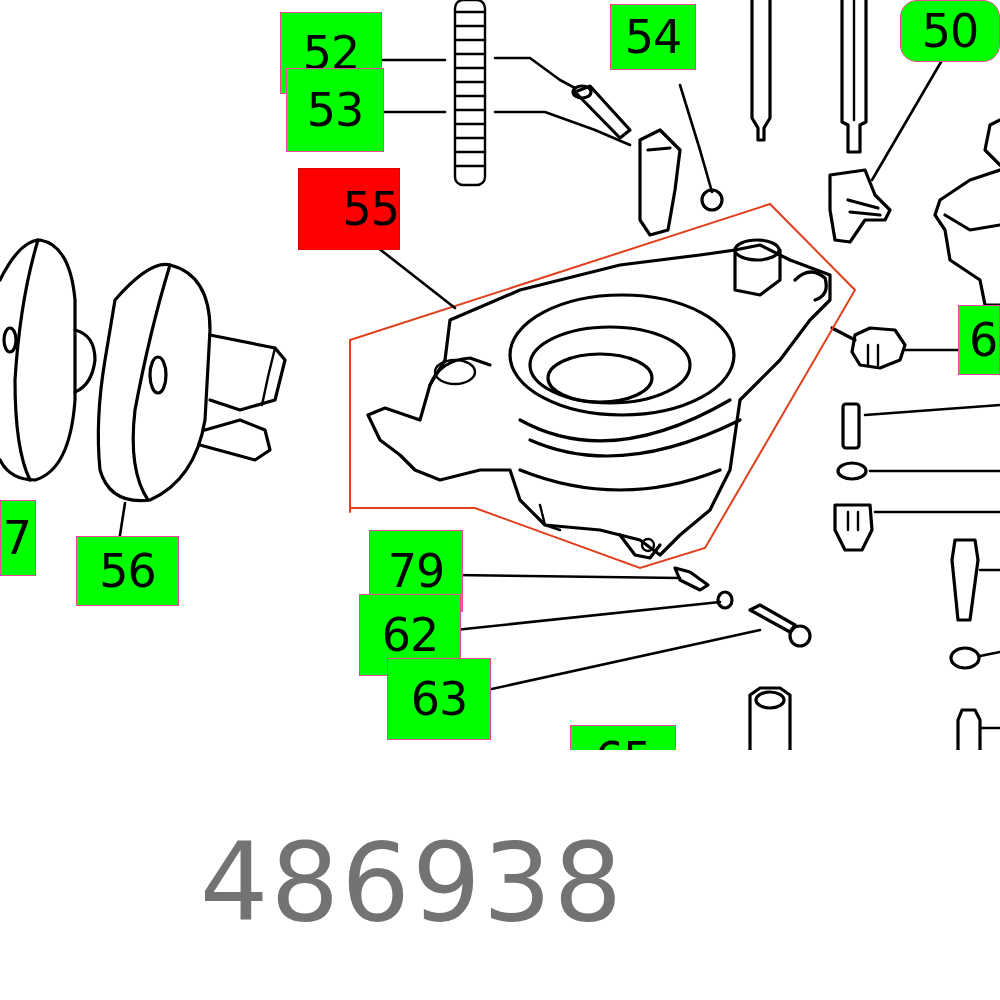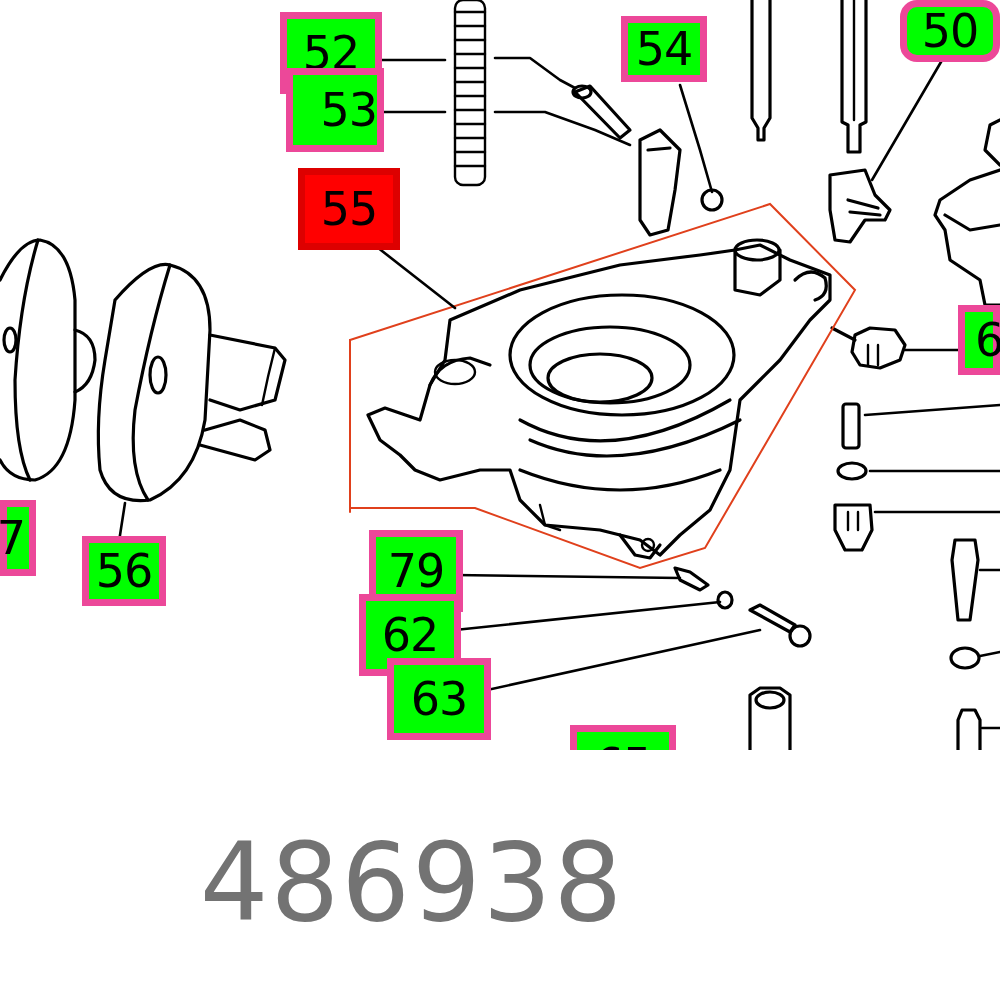--- a/index.html
+++ b/index.html
@@ -13,7 +13,7 @@
     .art .highlight { stroke: #e0401c; stroke-width: 2; fill: none; }
     .label { position: absolute; display: flex; align-items: center; justify-content: center;
       font-family: "DejaVu Sans", sans-serif; font-size: 46px; color: #000; letter-spacing: -1px;
-      box-sizing: border-box; border: 7px solid #ec4899; line-height: 1; }
+      box-sizing: border-box; border: 1px solid #ec4899; line-height: 1; }
     .label.green { background: #00ff00; }
     .label.red { background: #ff0000; border-color: #d00; }
     .part-number { position: absolute; left: 16px; top: 820px; width: 792px; text-align: center;

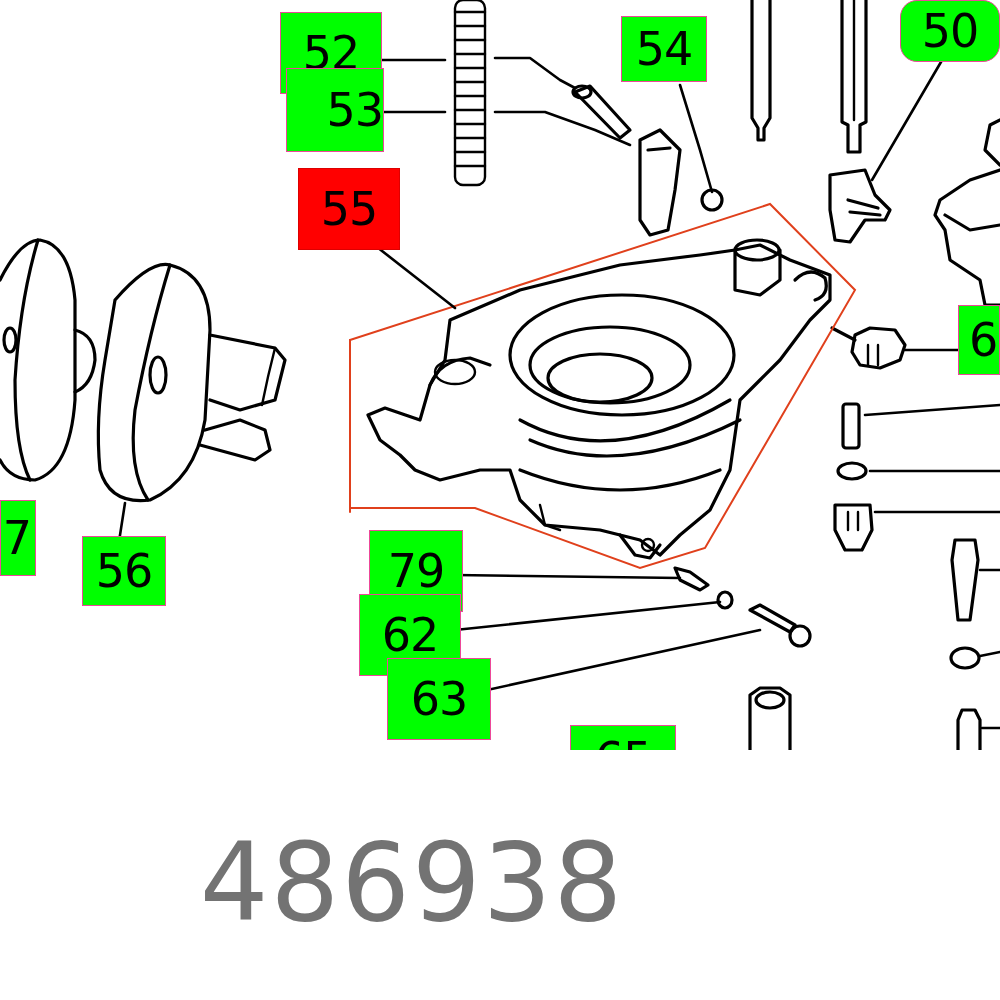--- a/index.html
+++ b/index.html
@@ -170,7 +170,7 @@
   <div class="label green" style="left:286px;top:68px;width:98px;height:84px;justify-content:flex-end;">
       <span>53</span>
     </div>
-  <div class="label green" style="left:610px;top:16px;width:86px;height:66px;margin-left:11px;">
+  <div class="label green" style="left:610px;top:4px;width:86px;height:66px;">
       <span>54</span>
     </div>
   <div class="label green" style="left:900px;top:0px;width:100px;height:62px;border-radius:17px;">

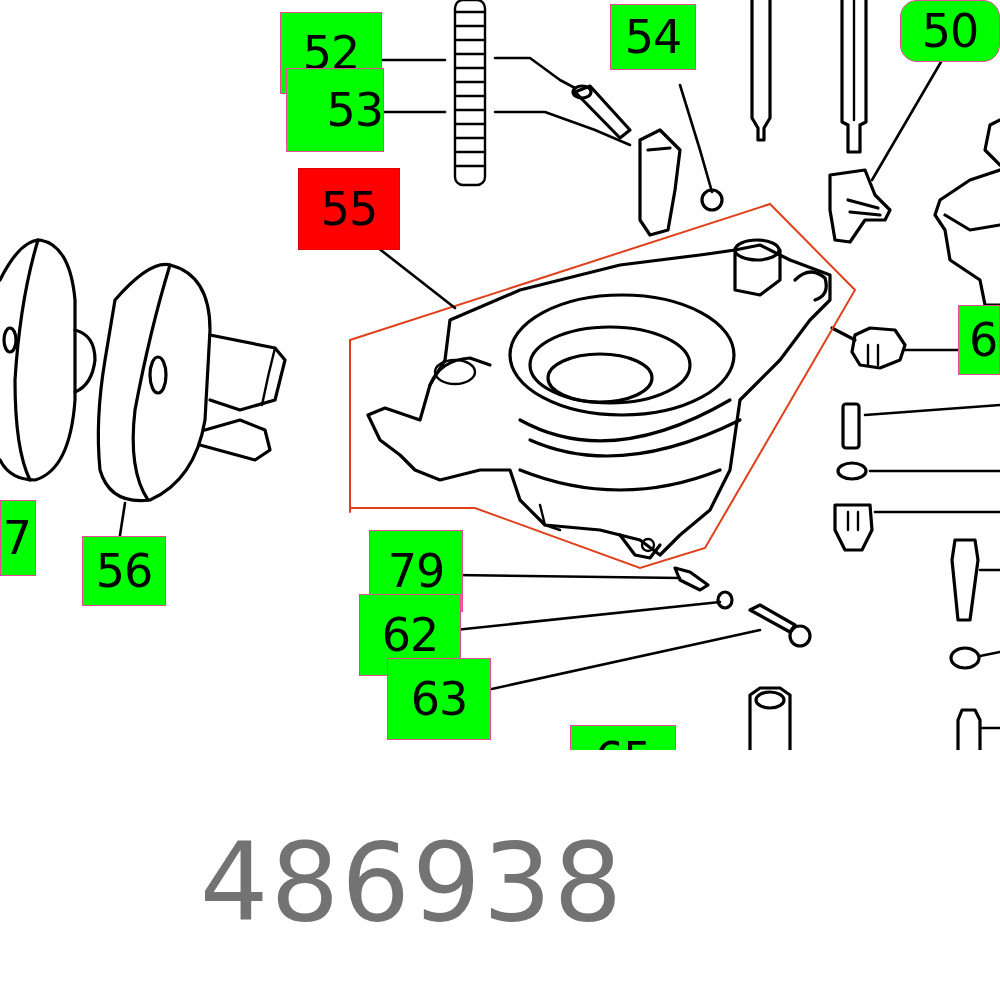--- a/index.html
+++ b/index.html
@@ -167,7 +167,7 @@
   <div class="label green" style="left:280px;top:12px;width:102px;height:82px;">
       <span>52</span>
     </div>
-  <div class="label green" style="left:286px;top:68px;width:98px;height:84px;justify-content:flex-end;">
+  <div class="label green" style="left:286px;top:68px;width:98px;height:84px;">
       <span>53</span>
     </div>
   <div class="label green" style="left:610px;top:4px;width:86px;height:66px;">

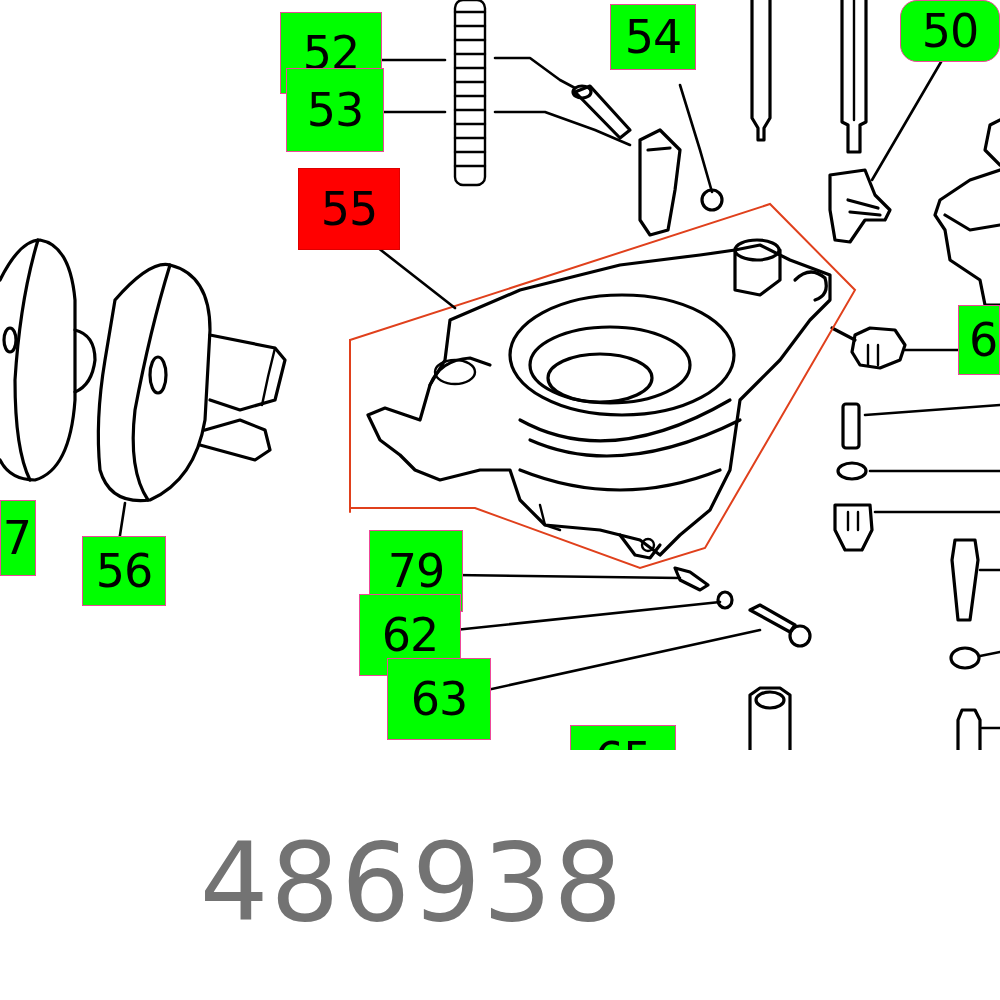--- a/index.html
+++ b/index.html
@@ -15,7 +15,7 @@
       font-family: "DejaVu Sans", sans-serif; font-size: 46px; color: #000; letter-spacing: -1px;
       box-sizing: border-box; border: 1px solid #ec4899; line-height: 1; }
     .label.green { background: #00ff00; }
-    .label.red { background: #ff0000; border-color: #d00; }
+    .label.red { background: #ff0000; border-color: #d00; justify-content: flex-end; }
     .part-number { position: absolute; left: 16px; top: 820px; width: 792px; text-align: center;
       font-family: "DejaVu Sans", sans-serif; font-size: 108px; font-weight: normal; color: #737373; letter-spacing: 2px; }
   </style>

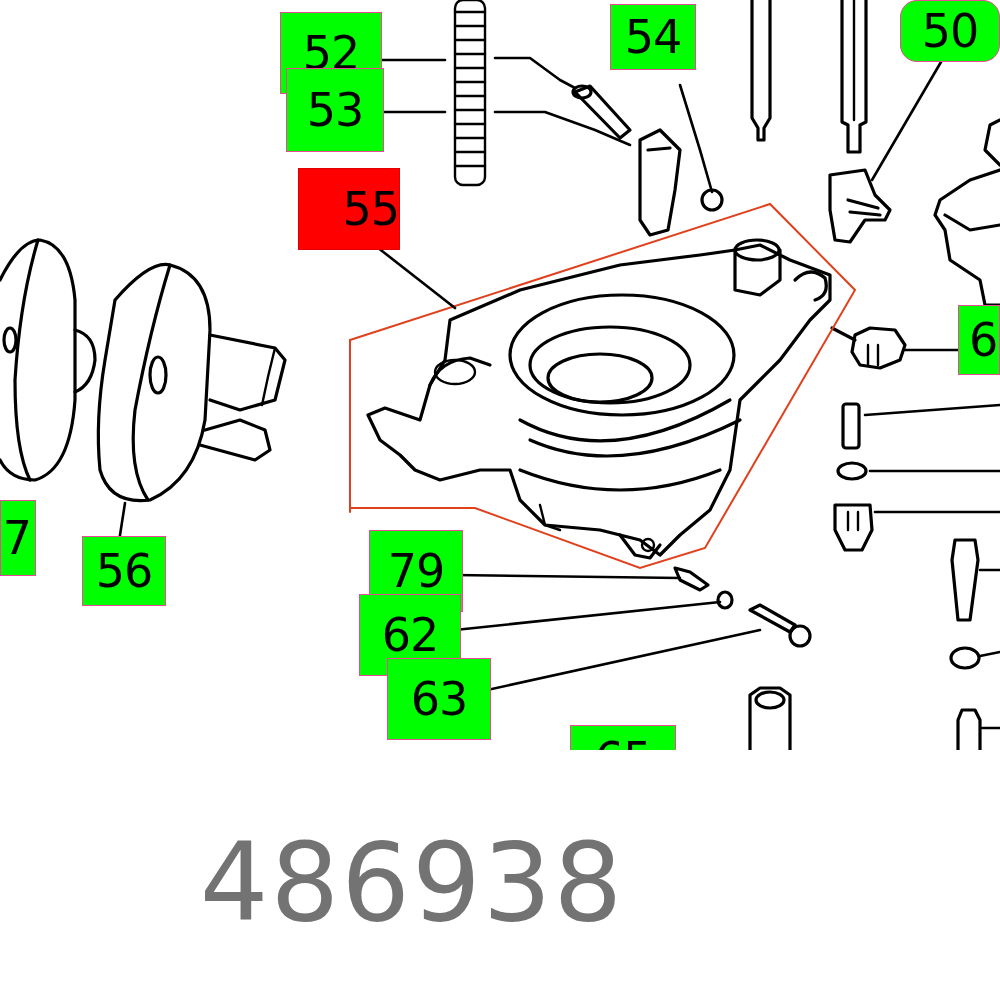--- a/index.html
+++ b/index.html
@@ -182,7 +182,7 @@
   <div class="label green" style="left:0px;top:500px;width:36px;height:76px;justify-content:flex-end;padding-right:4px;">
       <span>7</span>
     </div>
-  <div class="label green" style="left:82px;top:536px;width:84px;height:70px;">
+  <div class="label green" style="left:76px;top:536px;width:103px;height:70px;">
       <span>56</span>
     </div>
   <div class="label green" style="left:958px;top:305px;width:42px;height:70px;justify-content:flex-start;padding-left:10px;">

